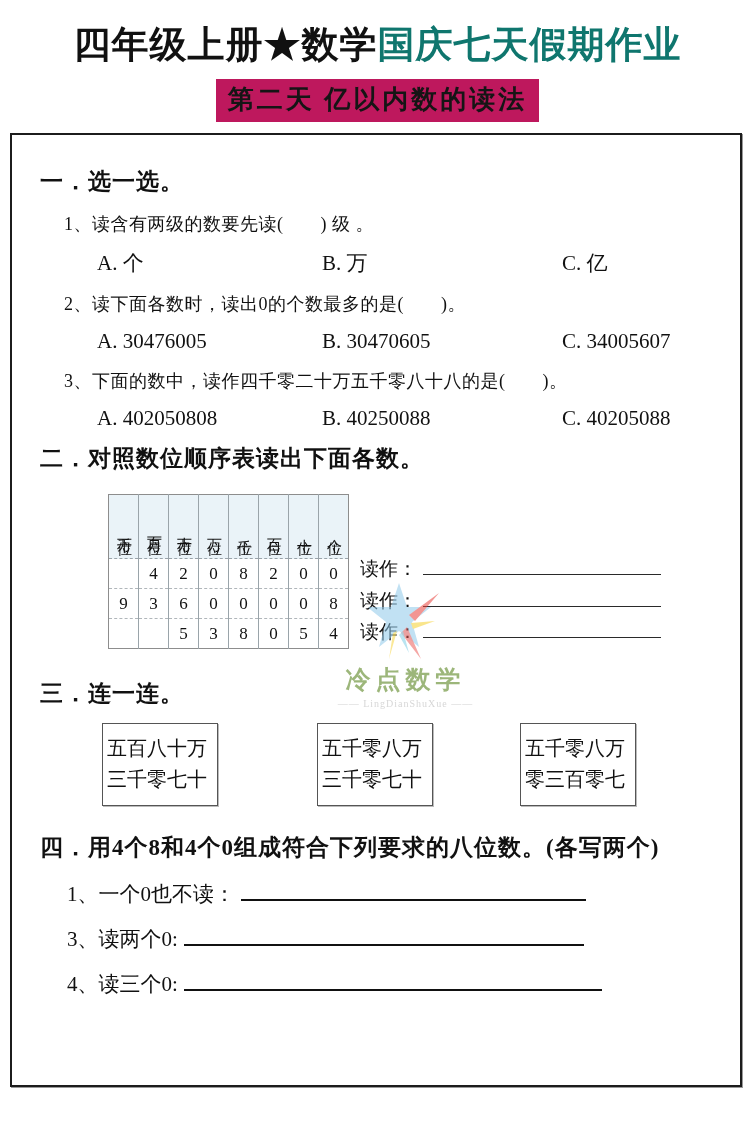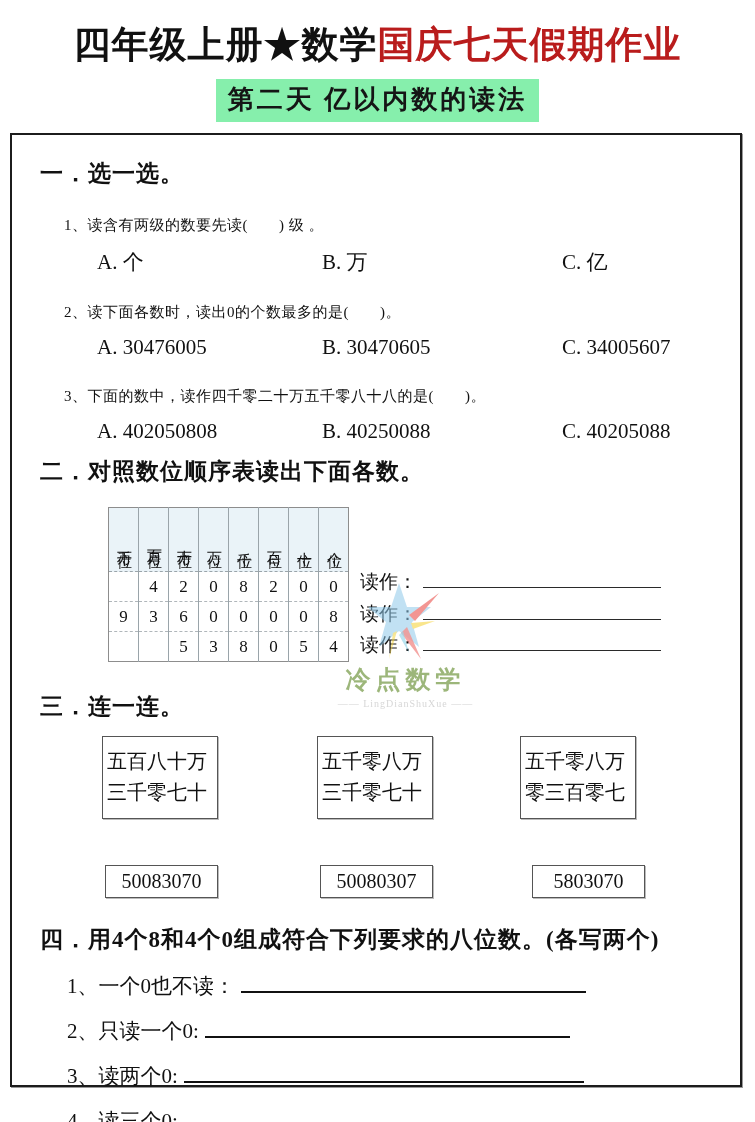--- a/index.html
+++ b/index.html
@@ -21,7 +21,7 @@
     letter-spacing: 1px;
     white-space: nowrap;
   }
-  .page-title .red { color: #b91c1c; }
+  .page-title .red { color: #0f766e; }
   .subtitle-wrap { text-align: center; margin-top: 9px; }
   .subtitle {
     display: inline-block;

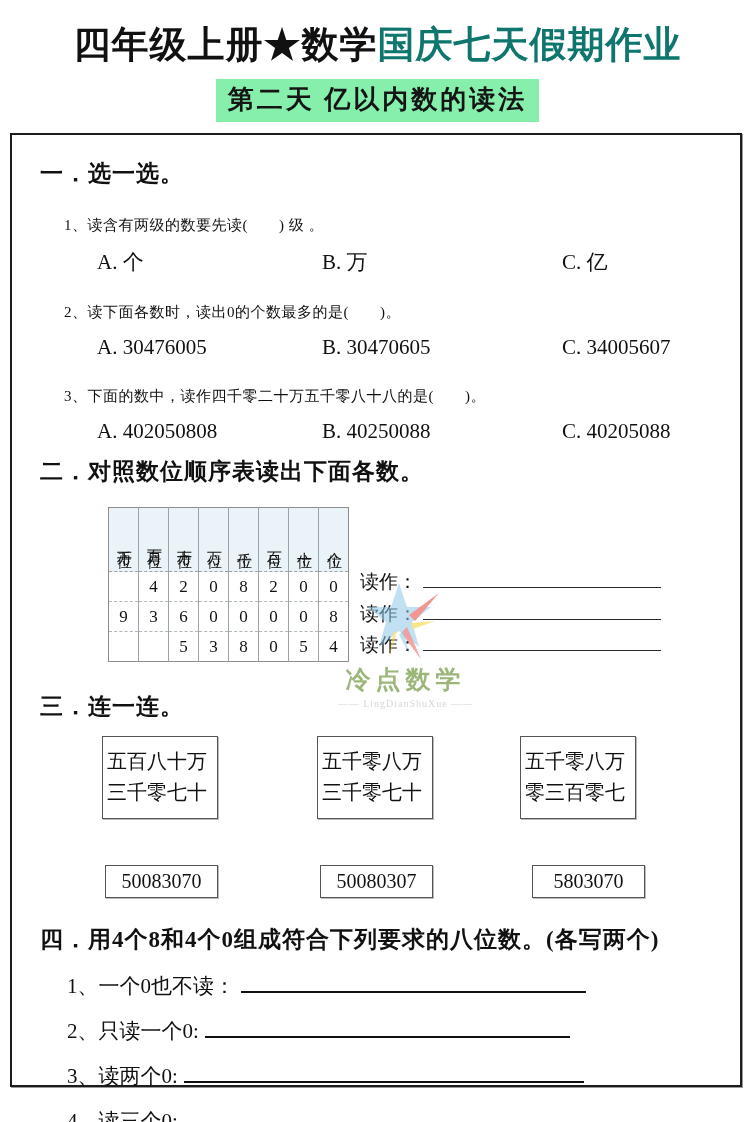--- a/index.html
+++ b/index.html
@@ -25,7 +25,7 @@
   .subtitle-wrap { text-align: center; margin-top: 9px; }
   .subtitle {
     display: inline-block;
-    background: #86efac;
+    background: #be185d;
     color: #151515;
     font-size: 26px;
     font-weight: 700;

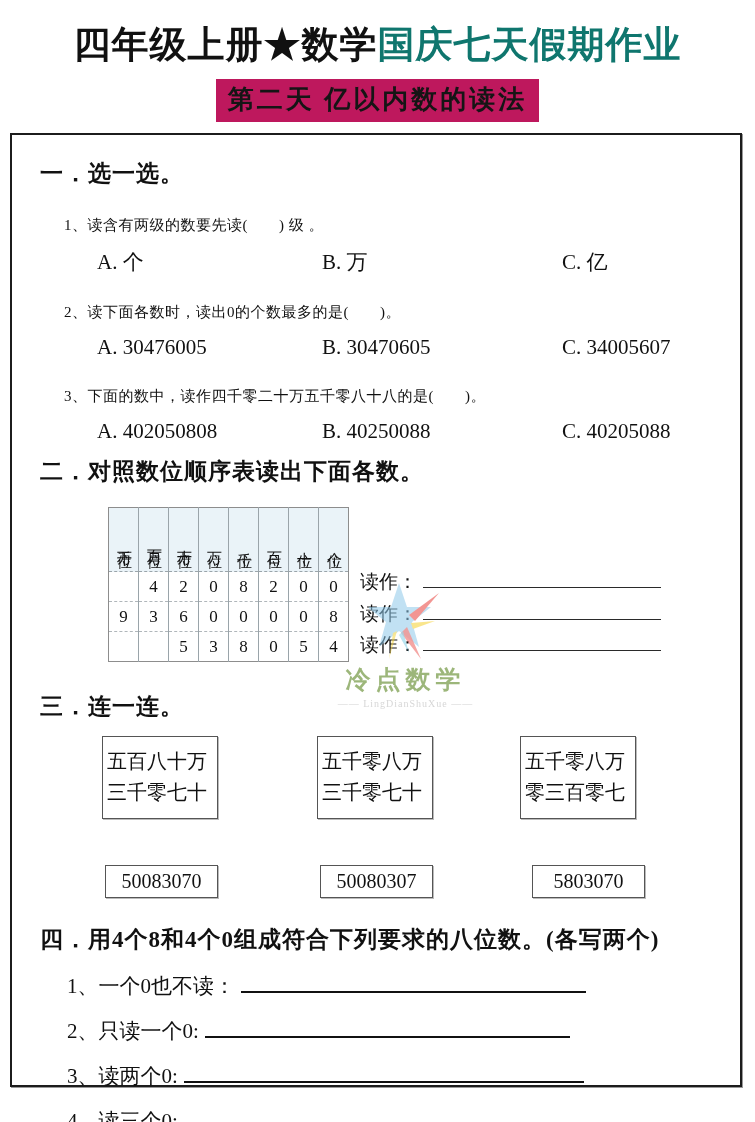--- a/index.html
+++ b/index.html
@@ -208,7 +208,7 @@
 
 <div class="main-box">
 
-  <div class="sec-heading" style="margin-top:8px;font-family:Liberation Mono, monospace;">一．选一选。</div>
+  <div class="sec-heading" style="margin-top:16px;font-family:Liberation Mono, monospace;">一．选一选。</div>
 
   <div class="q-line">1、读含有两级的数要先读(　　) 级 。</div>
   <div class="opt-row">

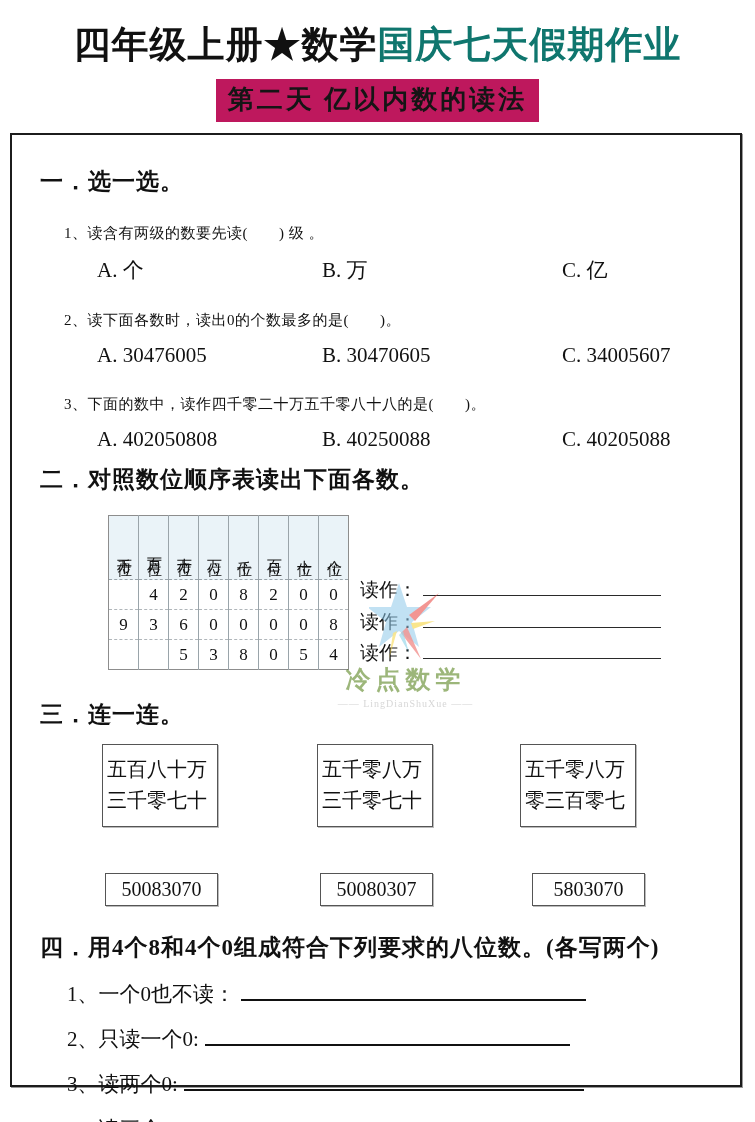--- a/index.html
+++ b/index.html
@@ -52,9 +52,9 @@
     letter-spacing: 1px;
   }
   .q-line {
-    font-size: 15px;
+    font-size: 18px;
     margin-left: 52px;
-    margin-top: 27px;
+    margin-top: 15px;
     letter-spacing: 0.5px;
   }
   .opt-row {

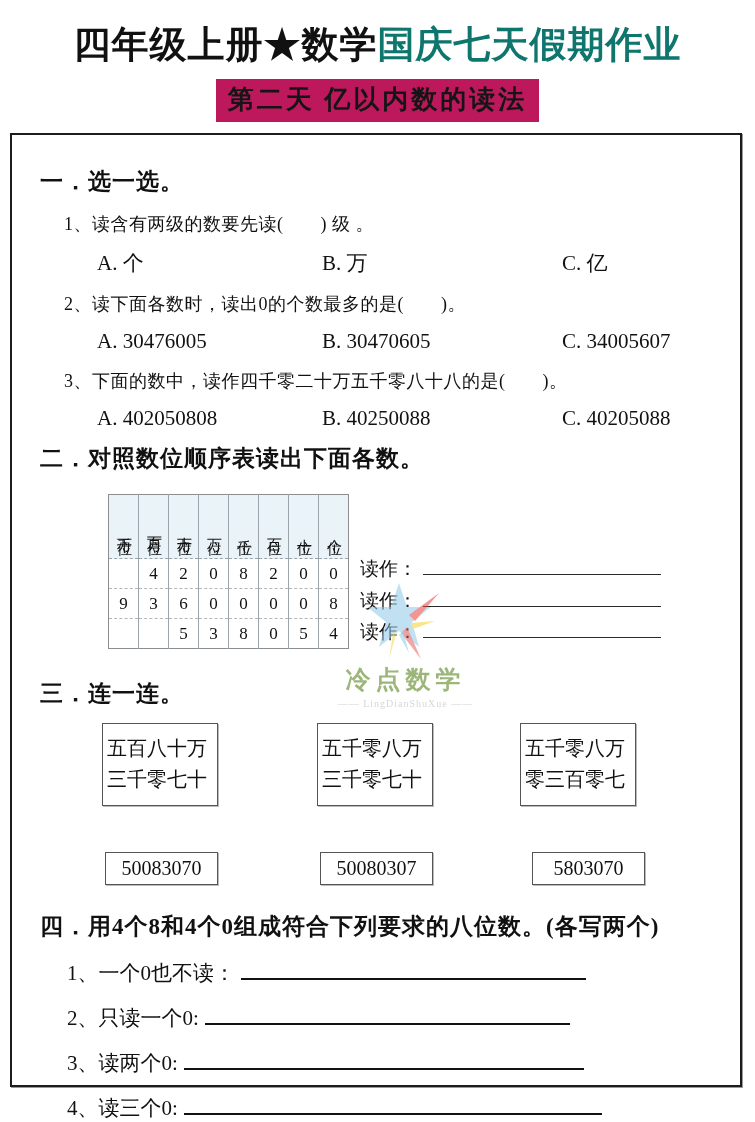--- a/index.html
+++ b/index.html
@@ -322,11 +322,6 @@
     </div>
   </div>
 
-  <div class="num-row">
-    <div class="num-box">50083070</div>
-    <div class="num-box">50080307</div>
-    <div class="num-box">5803070</div>
-  </div>
 
   <div class="sec-heading" style="margin-top:26px;">四．用4个8和4个0组成符合下列要求的八位数。(各写两个)</div>
 

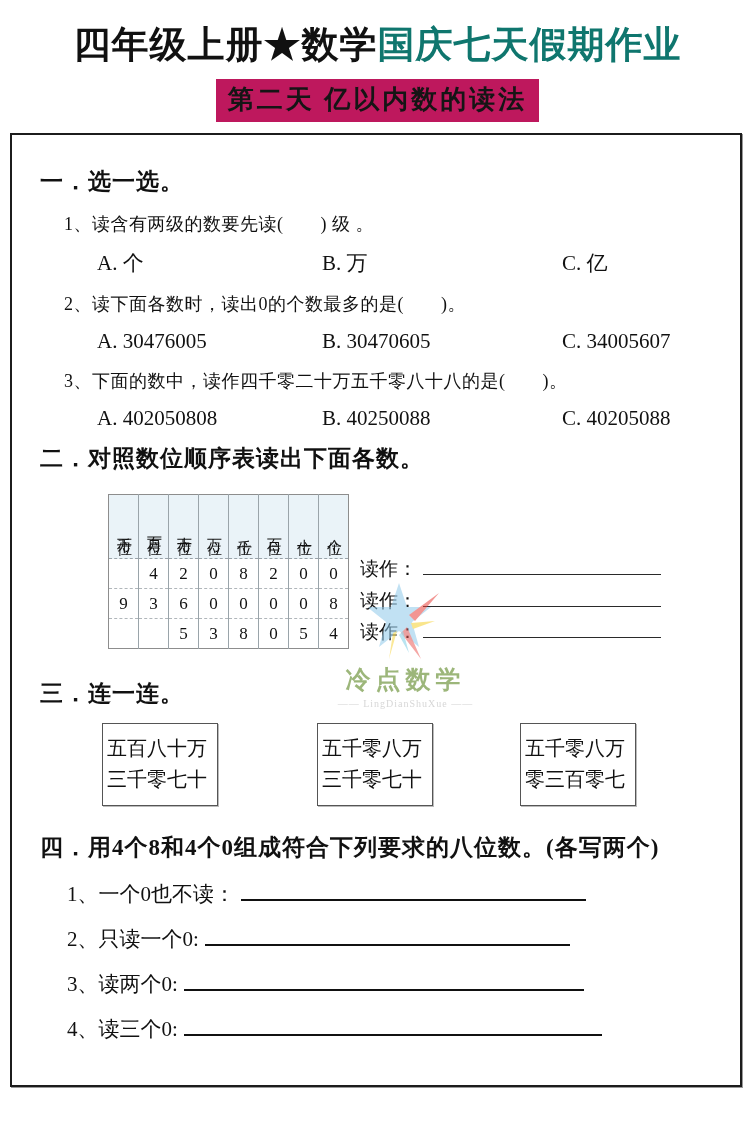--- a/index.html
+++ b/index.html
@@ -328,9 +328,6 @@
   <div class="s4-item i1">
     <span>1、一个0也不读：</span><span class="blank"></span>
   </div>
-  <div class="s4-item i2">
-    <span>2、只读一个0:</span><span class="blank"></span>
-  </div>
   <div class="s4-item i3">
     <span>3、读两个0:</span><span class="blank"></span>
   </div>

